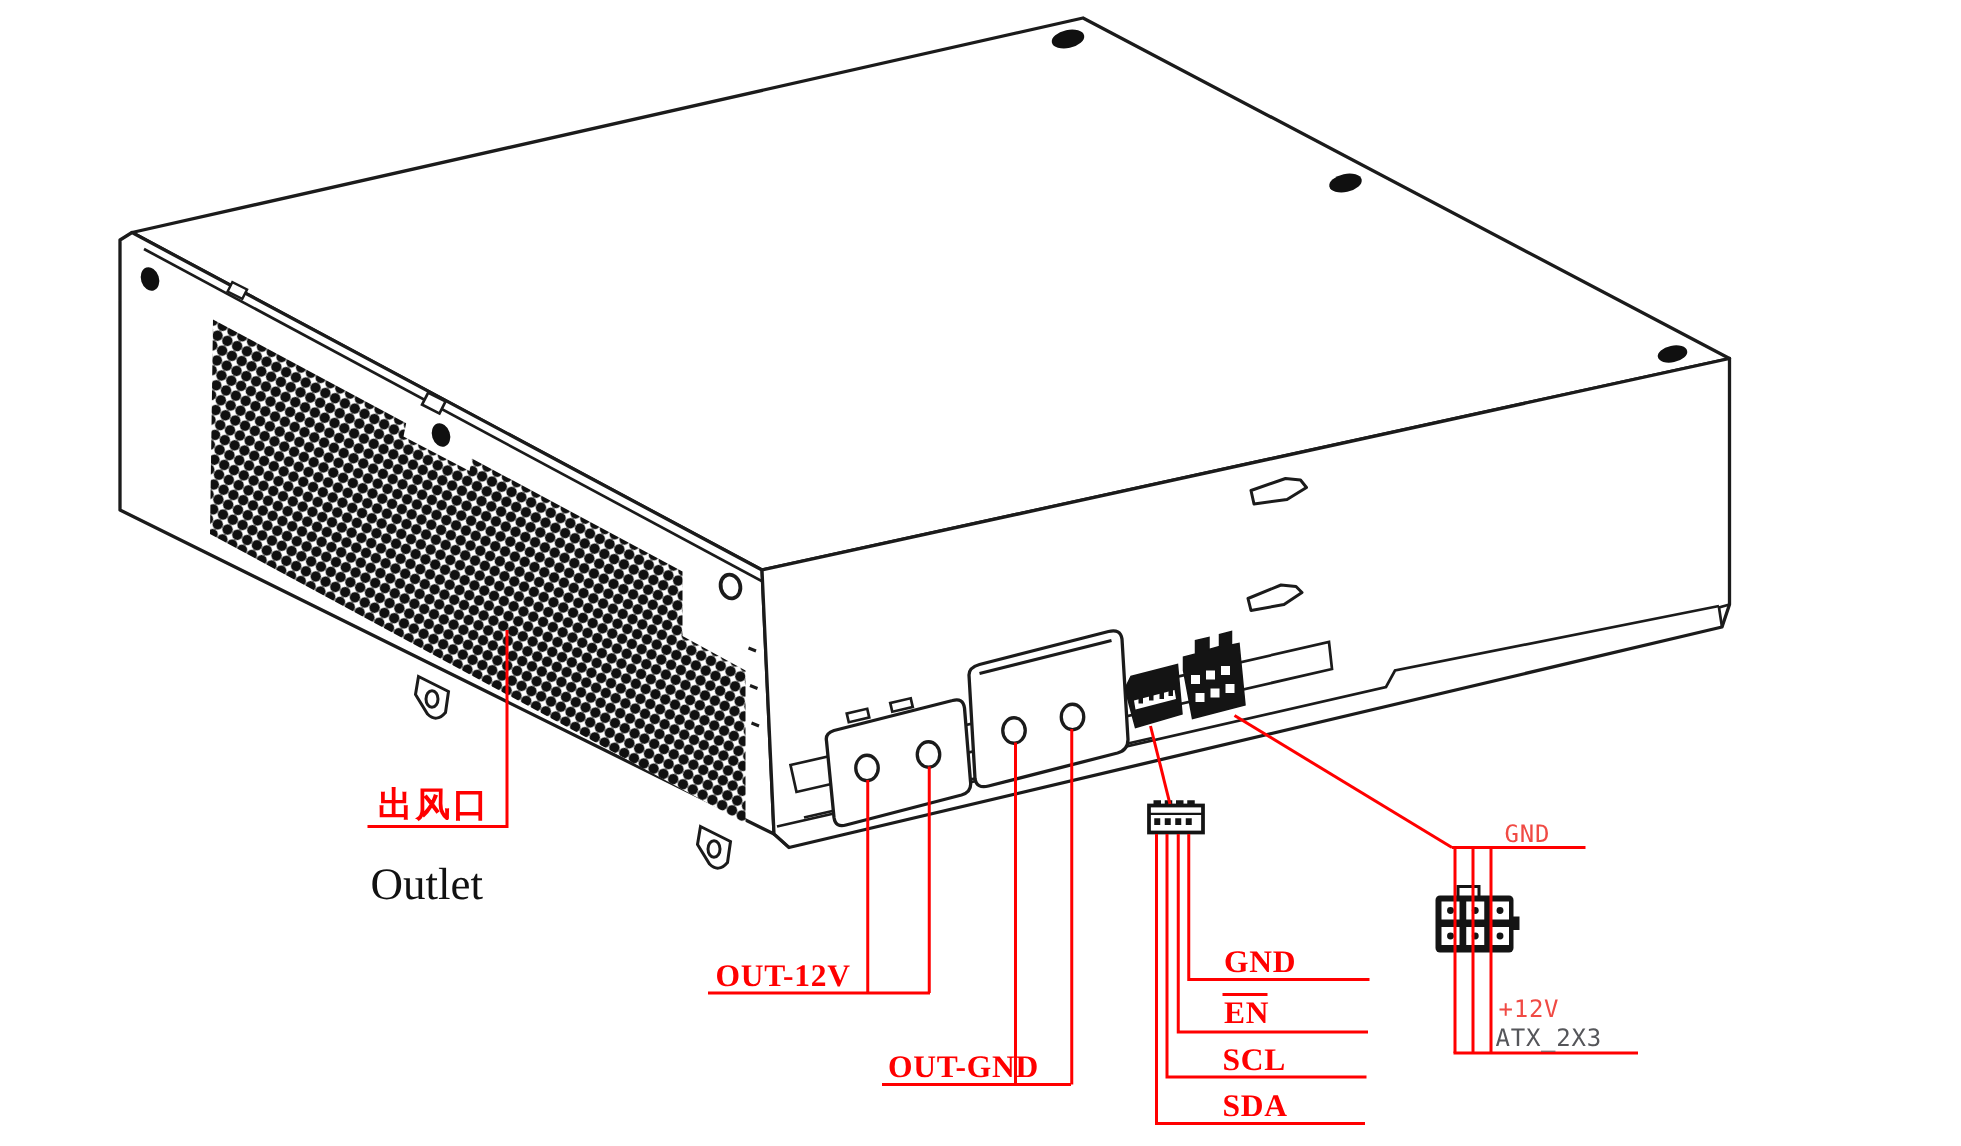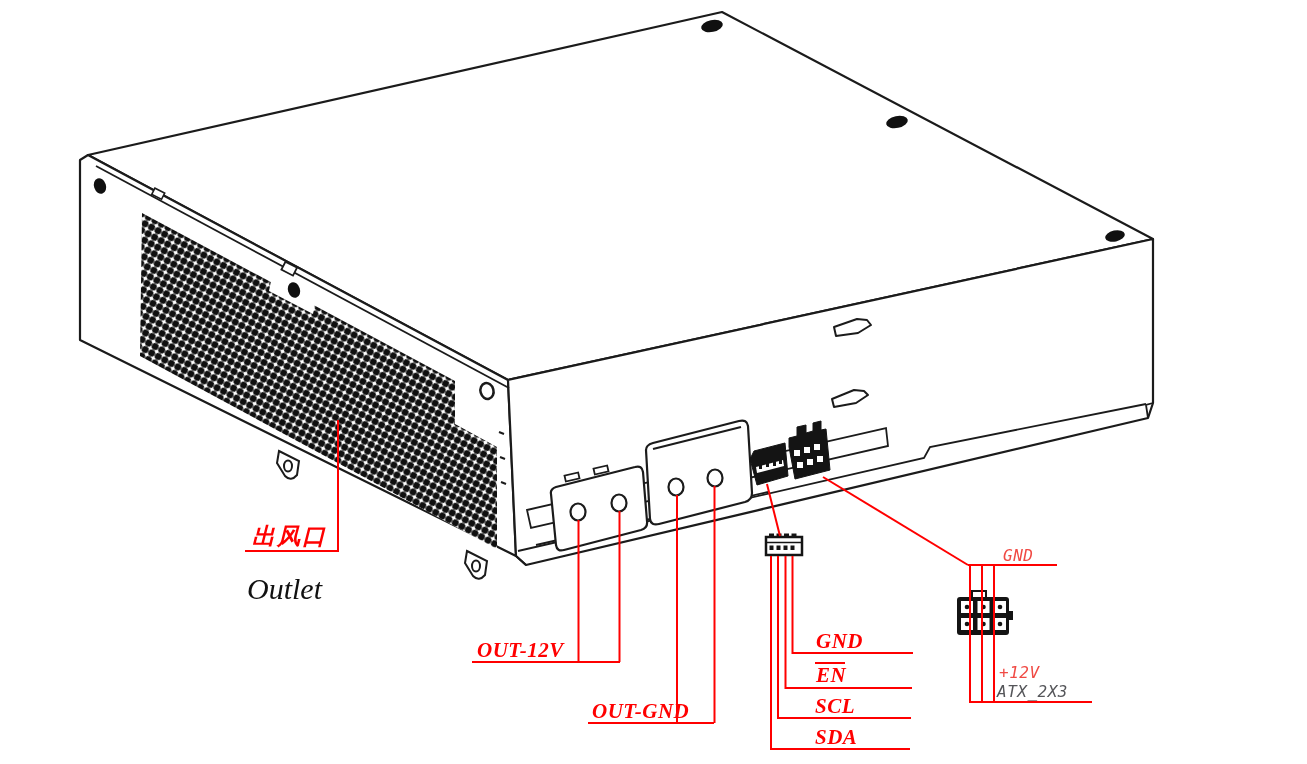--- a/index.html
+++ b/index.html
@@ -4,7 +4,7 @@
 <style>
   html,body{margin:0;padding:0;background:#fff;}
   .stage{position:relative;width:1307px;height:764px;background:#fff;overflow:hidden;
-         font-family:"Liberation Sans",sans-serif;font-style:italic;}
+         font-family:"Liberation Sans",sans-serif;}
   svg{display:block}
   .lbl{font-family:"Liberation Serif",serif;font-weight:700;font-size:21px;letter-spacing:.5px;}
   .cn{font-family:"Liberation Sans",sans-serif;font-weight:700;font-size:23px;letter-spacing:2px;}

